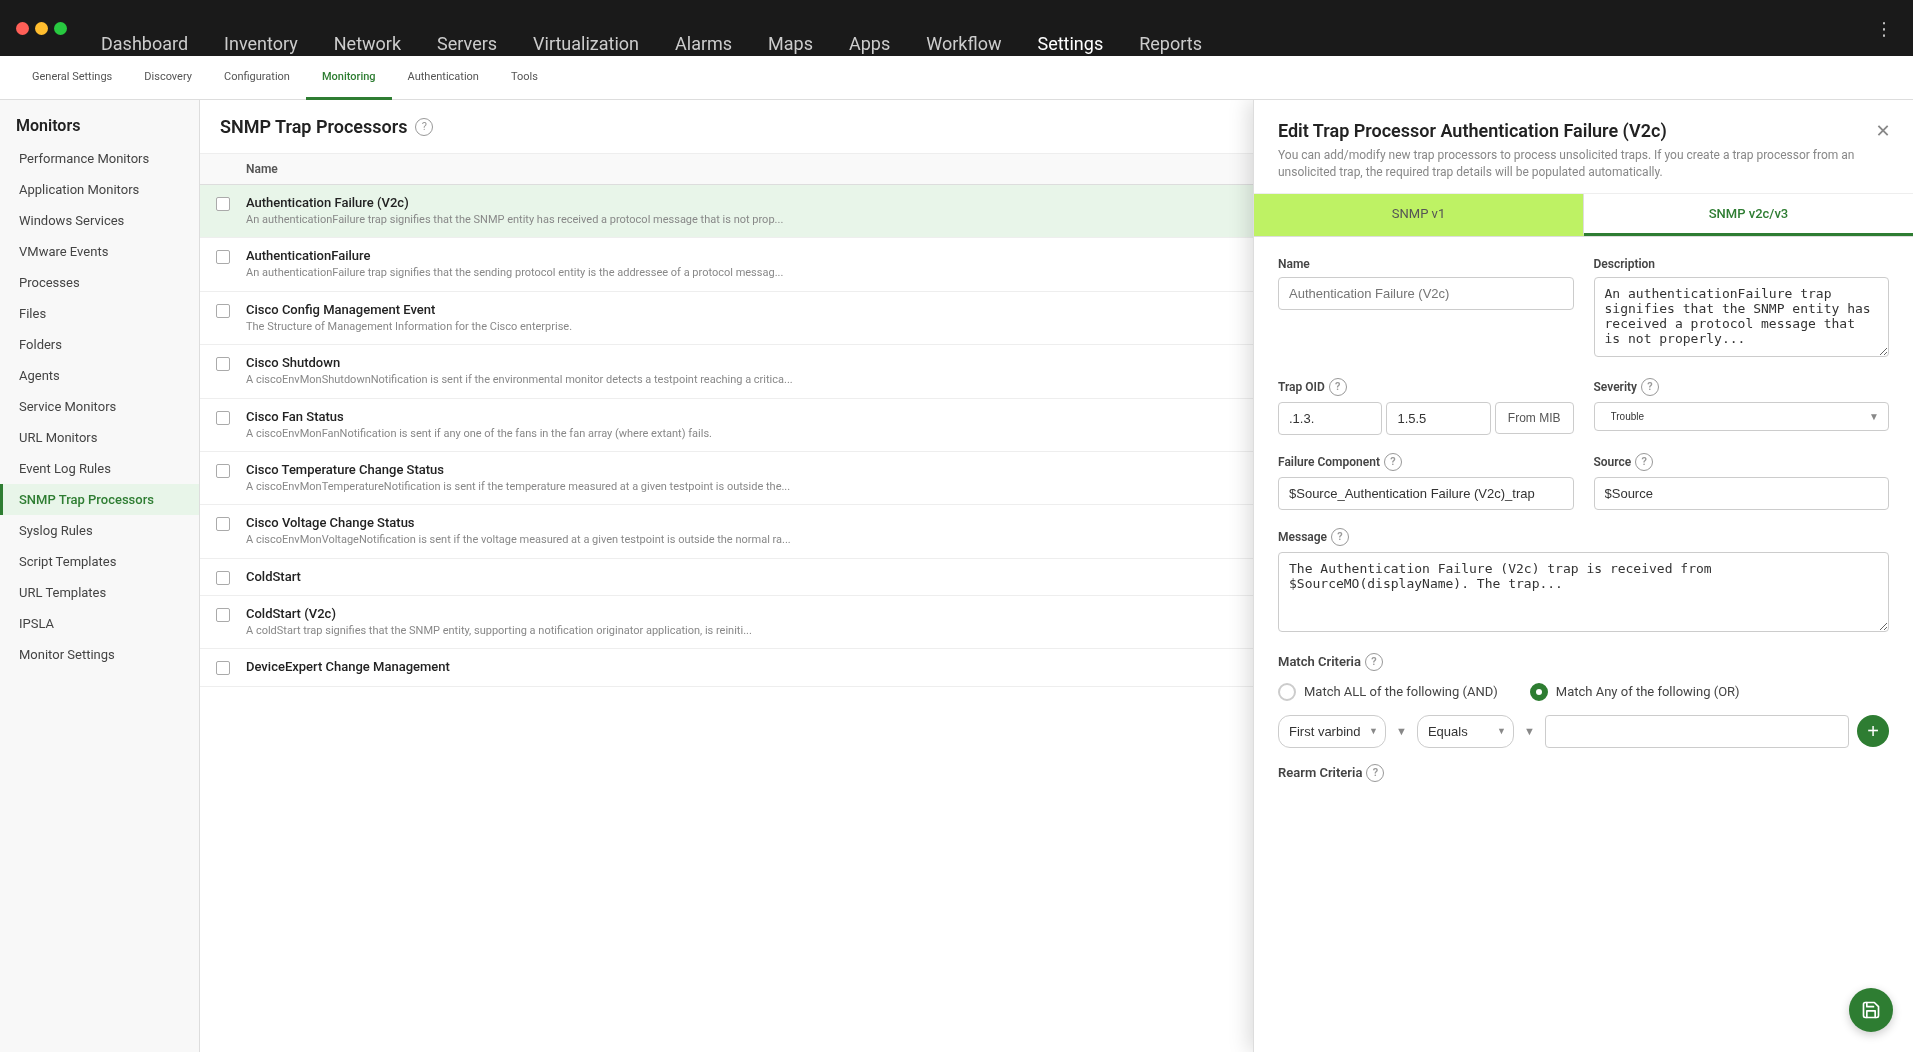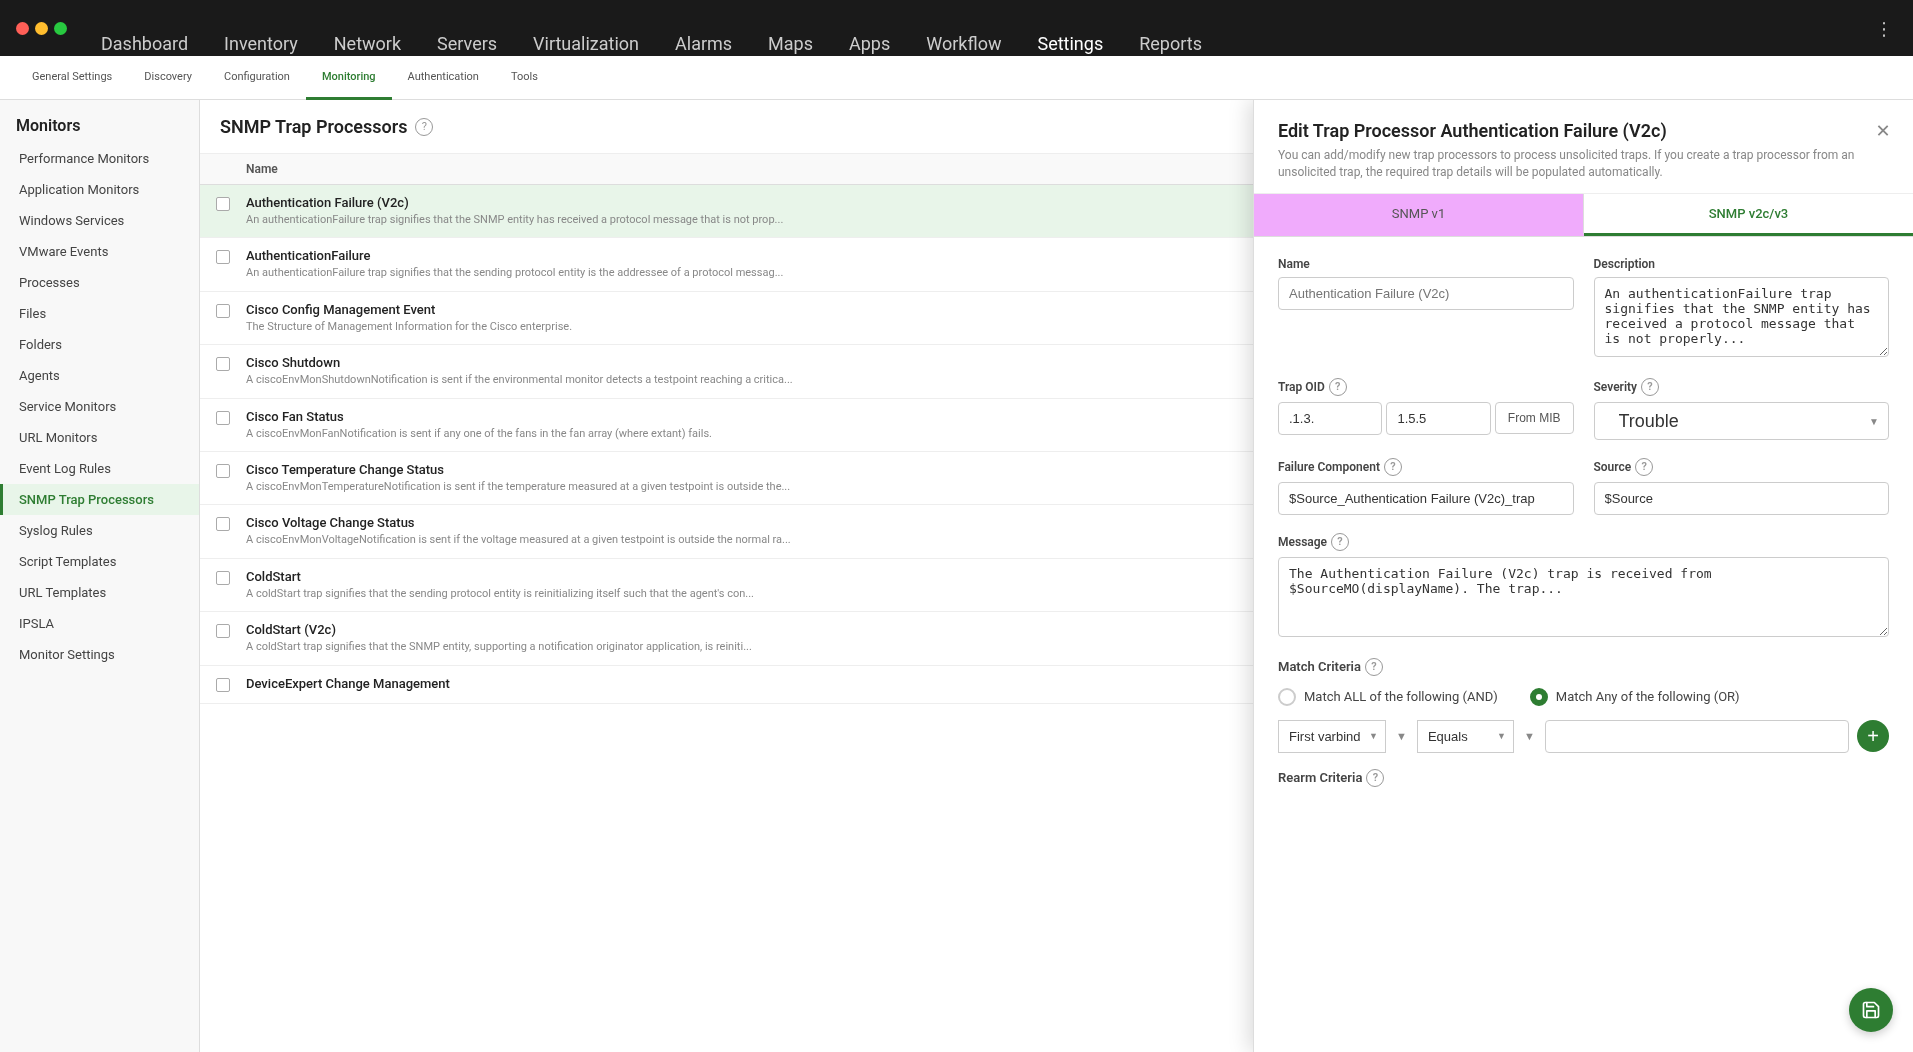--- a/index.html
+++ b/index.html
@@ -247,7 +247,7 @@
       cursor: pointer;
       font-size: 13px;
       color: #555;
-      background: #f0abfc;
+      background: #bef264;
       border-bottom: 3px solid transparent;
     }
     .snmp-tab.active {

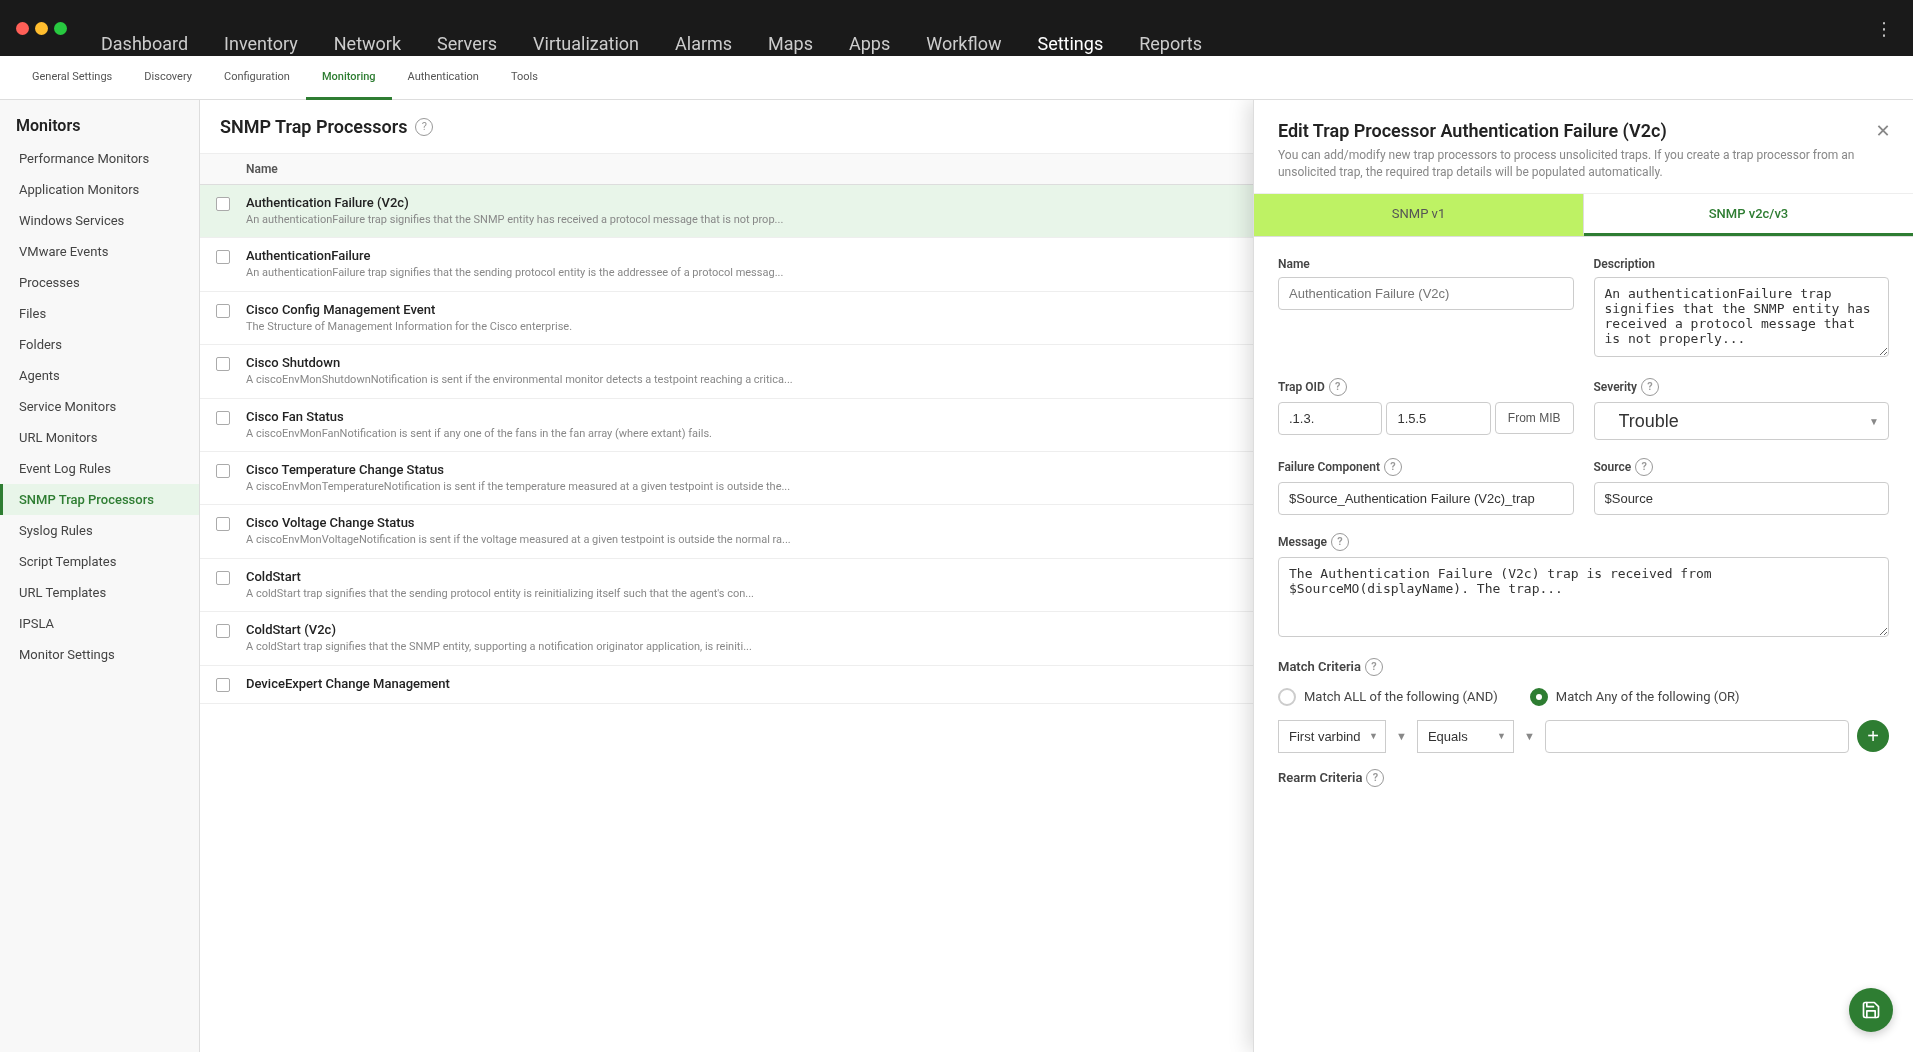--- a/index.html
+++ b/index.html
@@ -301,10 +301,10 @@
     }
     .form-select {
       width: 100%;
-      padding: 8px 24px;
+      padding: 8px 16px;
       border: 1px solid #ccc;
       border-radius: 4px;
-      font-size: 18px;
+      font-size: 10px;
       color: #333;
       background: #fff;
       appearance: none;

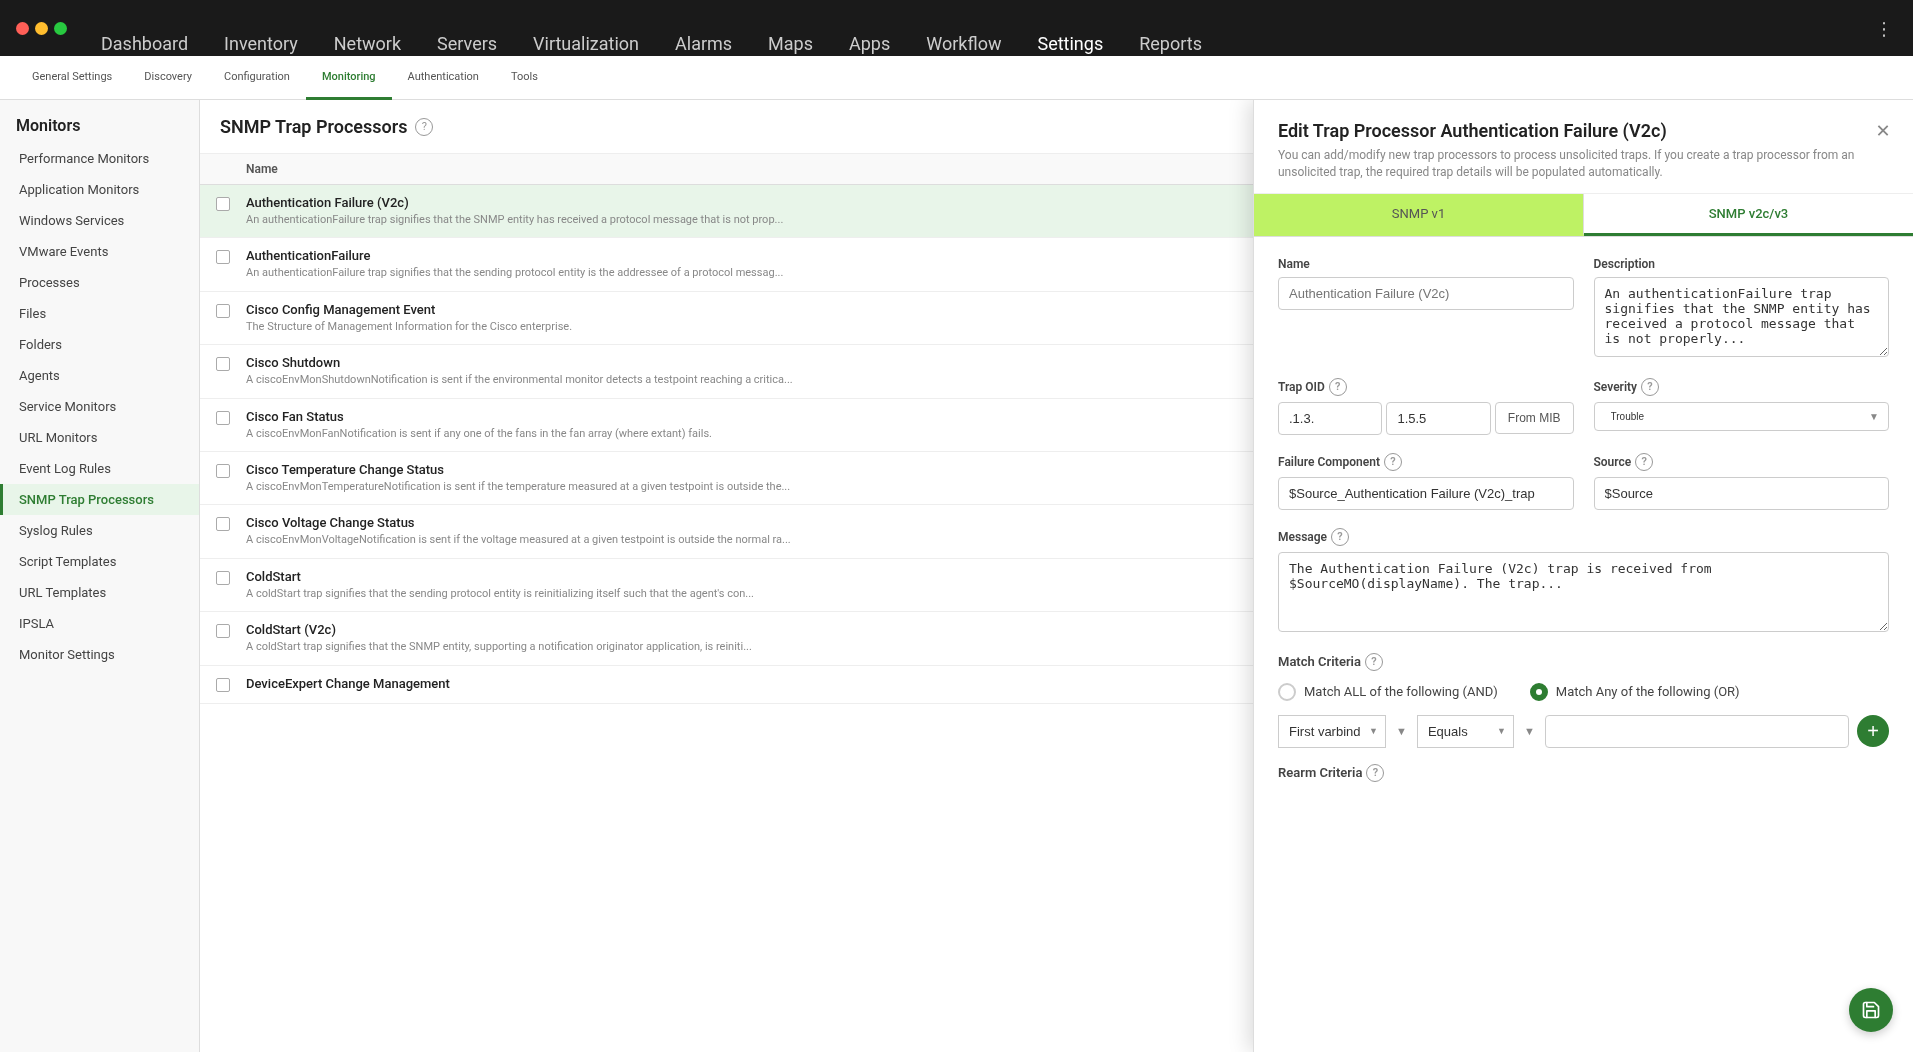--- a/index.html
+++ b/index.html
@@ -657,7 +657,6 @@
           </div>
         <div class="col-name">
           <div class="trap-name">ColdStart</div>
-          <div class="trap-desc">A coldStart trap signifies that the sending protocol entity is reinitializing itself such that the agent's con...</div>
         </div>
         <div class="col-oid">*</div>
       </div>

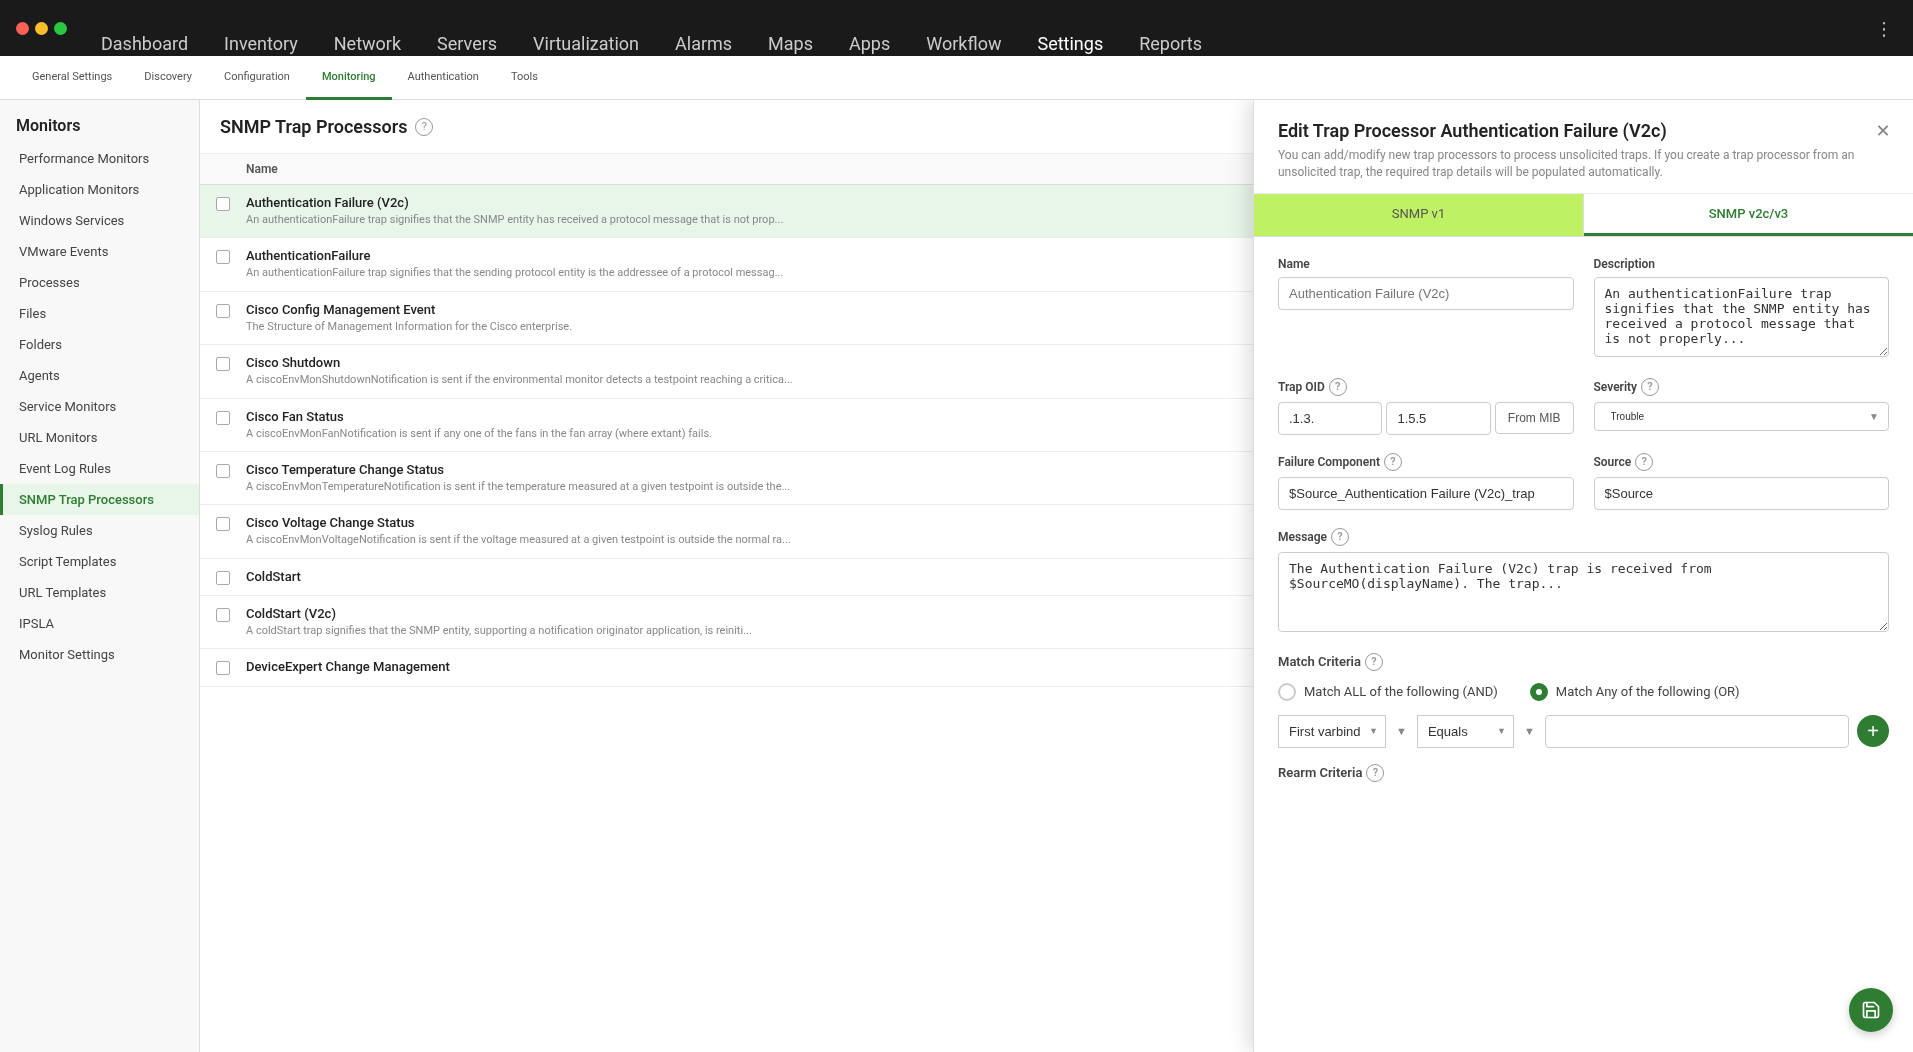--- a/index.html
+++ b/index.html
@@ -414,7 +414,7 @@
     .criteria-select {
       padding: 8px 10px;
       border: 1px solid #ccc;
-      border-radius: 0;
+      border-radius: 12px;
       font-size: 13px;
       color: #333;
       background: #fff;

